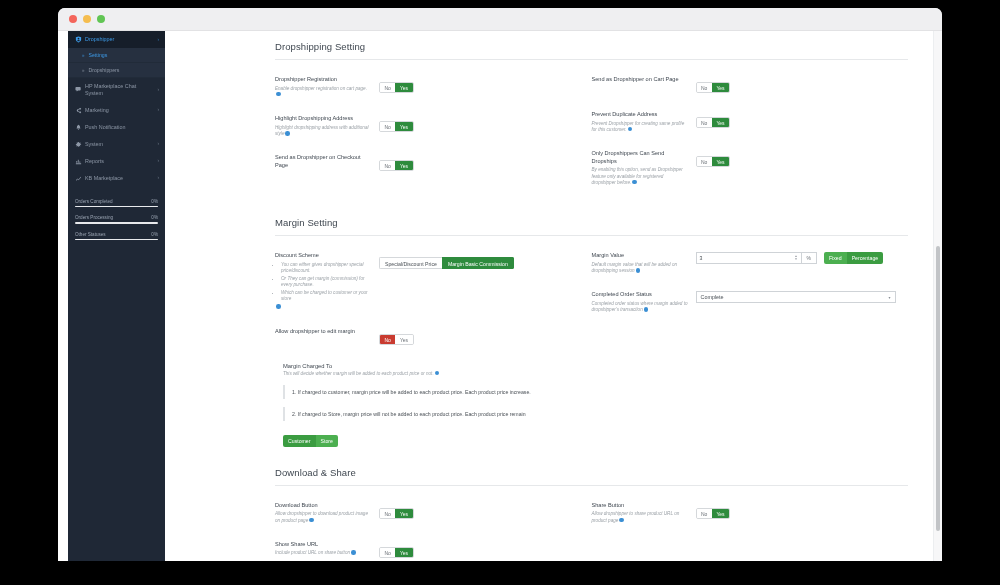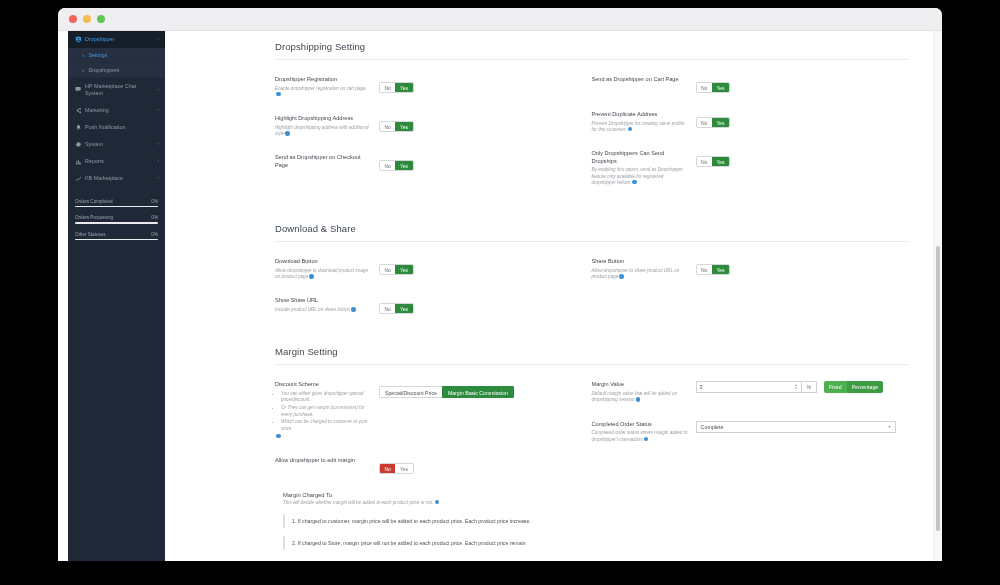--- a/index.html
+++ b/index.html
@@ -437,57 +437,6 @@
                 </div>
               </div>
 
-            </div>
-          </div>
-        </div>
-
-        <div class="section" style="margin-top:20px;">
-          <div class="section-title">Download &amp; Share</div>
-
-          <div class="grid2">
-            <div class="col">
-
-              <div class="field">
-                <div class="flabel">
-                  <div class="name">Download Button</div>
-                  <div class="note"><span>Allow dropshipper to download product image on product page</span><span class="helpdot"></span></div>
-                </div>
-                <div class="fctl">
-                  <div class="yn">
-                    <span>No</span>
-                    <span class="on-green">Yes</span>
-                  </div>
-                </div>
-              </div>
-
-              <div class="field">
-                <div class="flabel">
-                  <div class="name">Show Share URL</div>
-                  <div class="note"><span>Include product URL on share button</span><span class="helpdot"></span></div>
-                </div>
-                <div class="fctl">
-                  <div class="yn">
-                    <span>No</span>
-                    <span class="on-green">Yes</span>
-                  </div>
-                </div>
-              </div>
-
-            </div>
-
-            <div class="col">
-              <div class="field">
-                <div class="flabel">
-                  <div class="name">Share Button</div>
-                  <div class="note"><span>Allow dropshipper to share product URL on product page</span><span class="helpdot"></span></div>
-                </div>
-                <div class="fctl">
-                  <div class="yn">
-                    <span>No</span>
-                    <span class="on-green">Yes</span>
-                  </div>
-                </div>
-              </div>
             </div>
           </div>
         </div>
@@ -585,6 +534,57 @@
           </div>
         </div>
 
+        <div class="section" style="margin-top:20px;">
+          <div class="section-title">Download &amp; Share</div>
+
+          <div class="grid2">
+            <div class="col">
+
+              <div class="field">
+                <div class="flabel">
+                  <div class="name">Download Button</div>
+                  <div class="note"><span>Allow dropshipper to download product image on product page</span><span class="helpdot"></span></div>
+                </div>
+                <div class="fctl">
+                  <div class="yn">
+                    <span>No</span>
+                    <span class="on-green">Yes</span>
+                  </div>
+                </div>
+              </div>
+
+              <div class="field">
+                <div class="flabel">
+                  <div class="name">Show Share URL</div>
+                  <div class="note"><span>Include product URL on share button</span><span class="helpdot"></span></div>
+                </div>
+                <div class="fctl">
+                  <div class="yn">
+                    <span>No</span>
+                    <span class="on-green">Yes</span>
+                  </div>
+                </div>
+              </div>
+
+            </div>
+
+            <div class="col">
+              <div class="field">
+                <div class="flabel">
+                  <div class="name">Share Button</div>
+                  <div class="note"><span>Allow dropshipper to share product URL on product page</span><span class="helpdot"></span></div>
+                </div>
+                <div class="fctl">
+                  <div class="yn">
+                    <span>No</span>
+                    <span class="on-green">Yes</span>
+                  </div>
+                </div>
+              </div>
+            </div>
+          </div>
+        </div>
+
       </div>
 
       <div class="scrolltrack">

